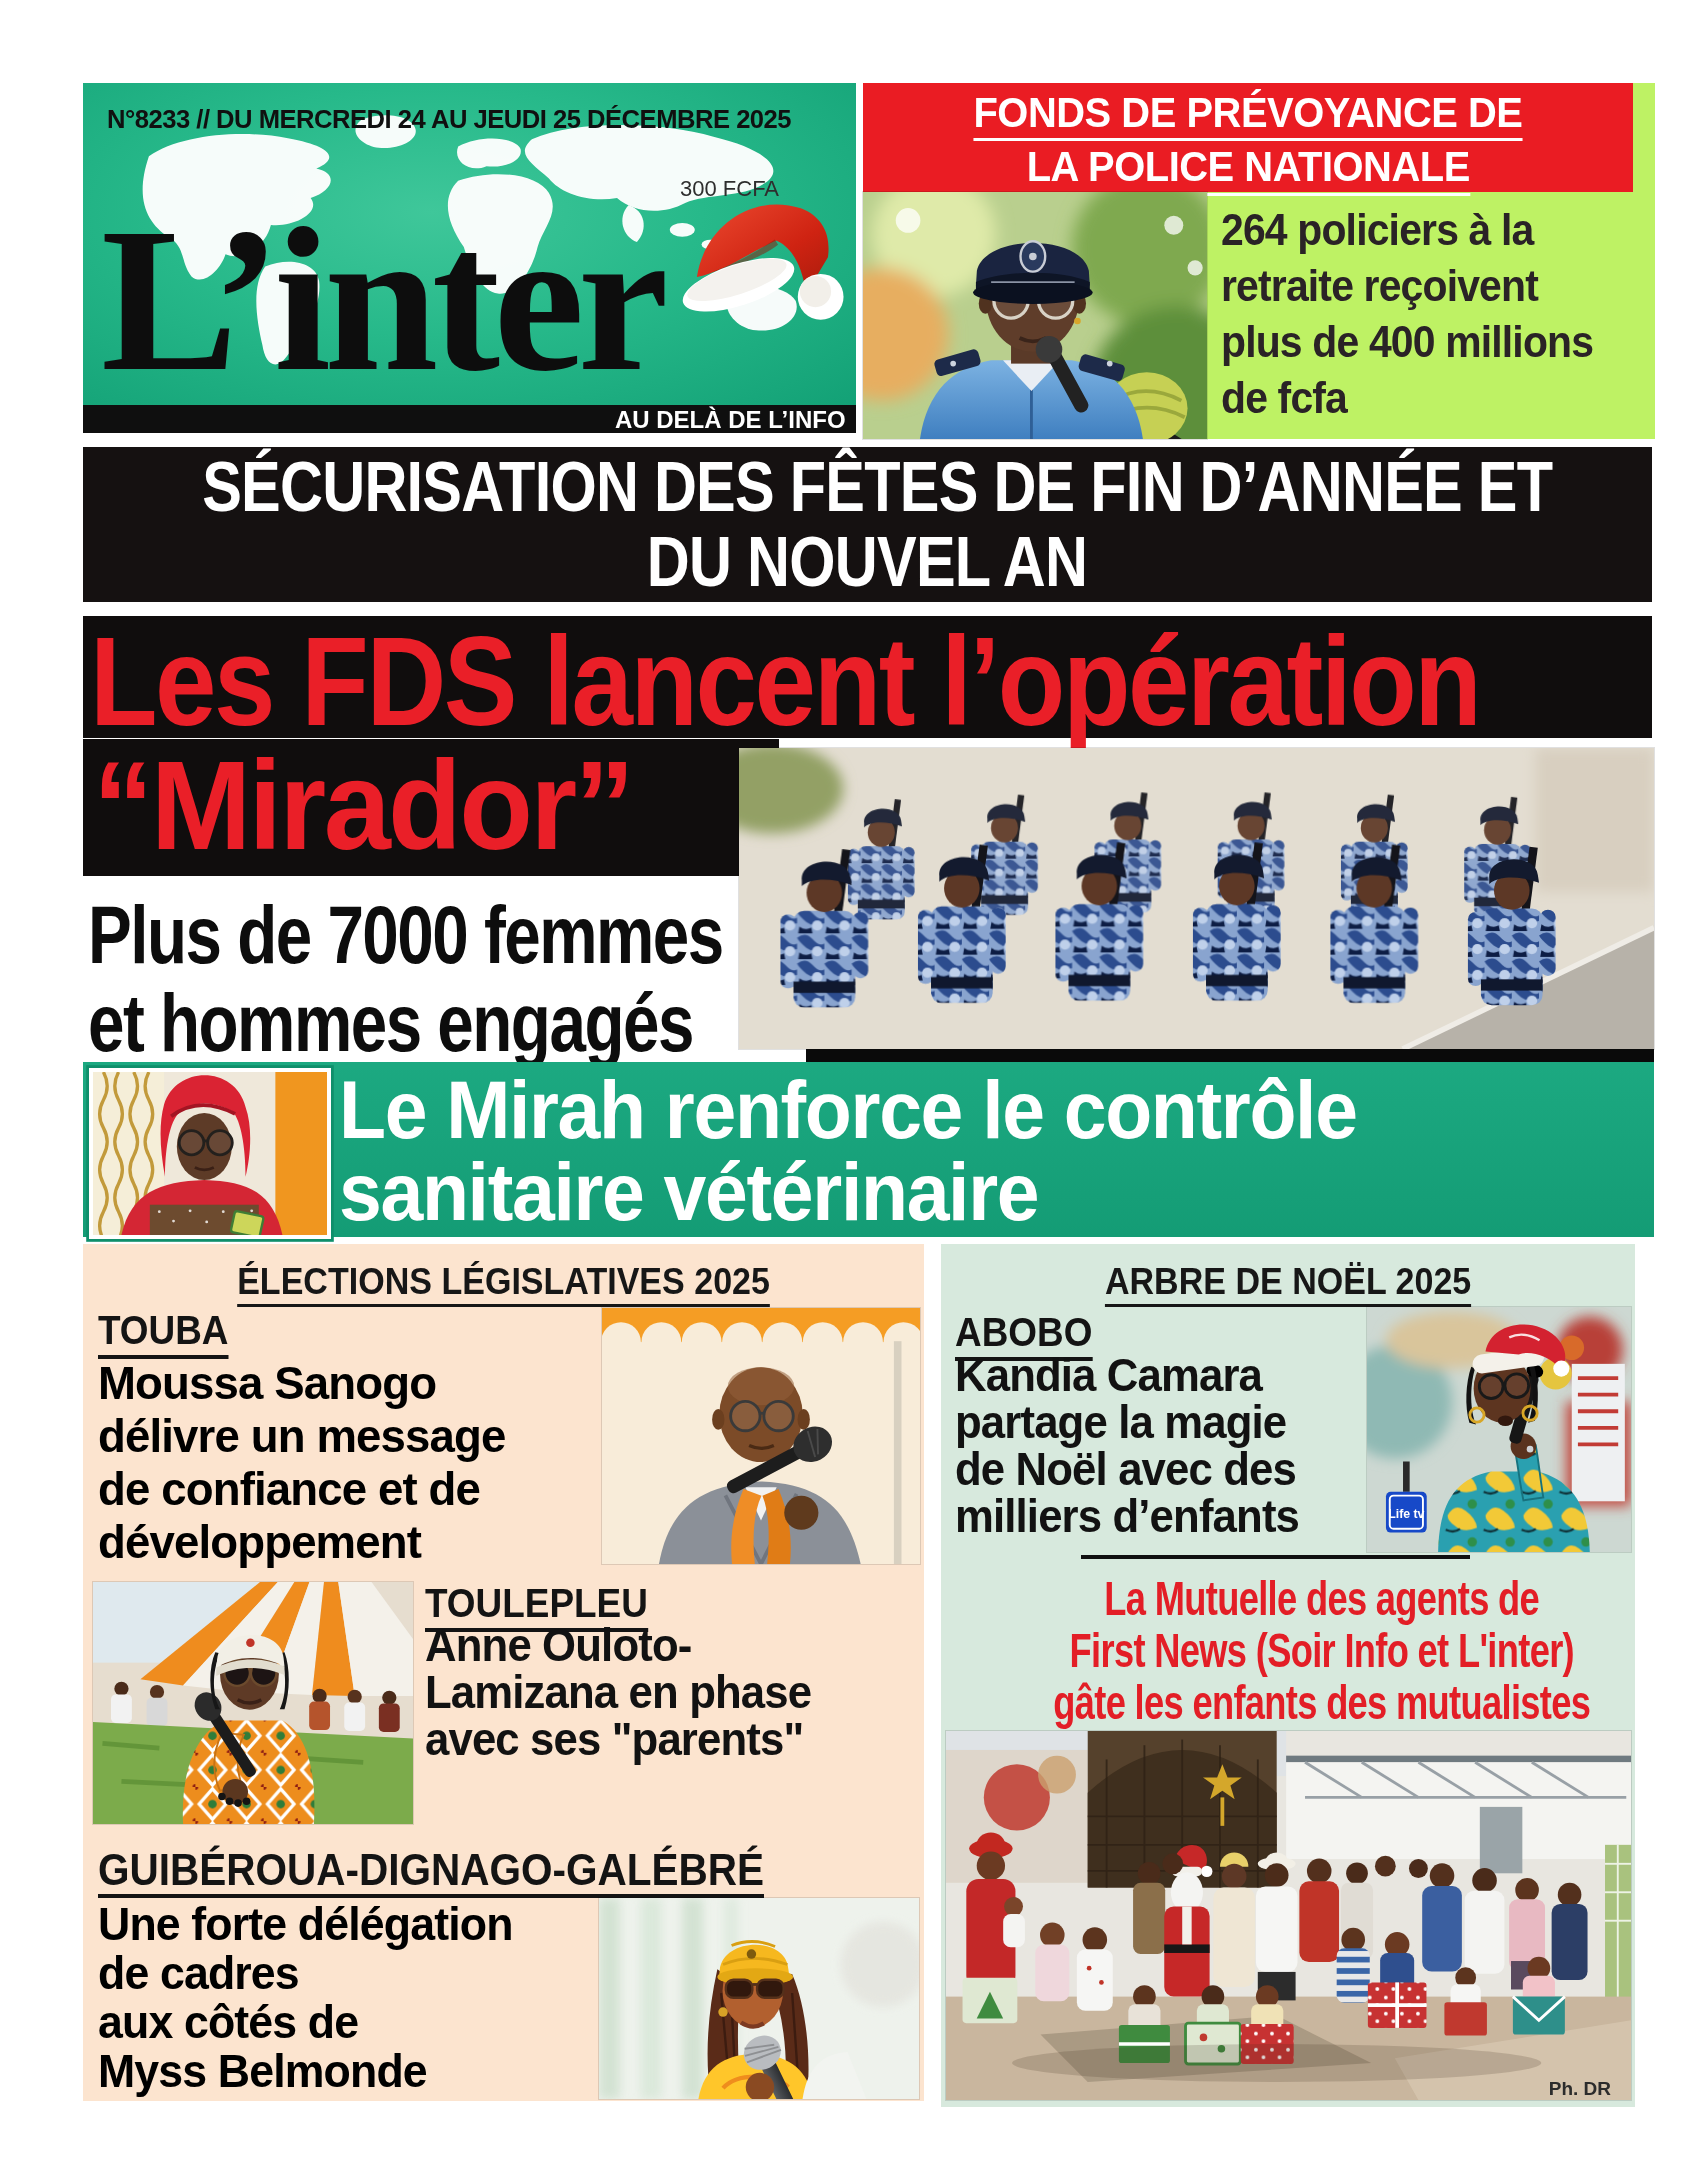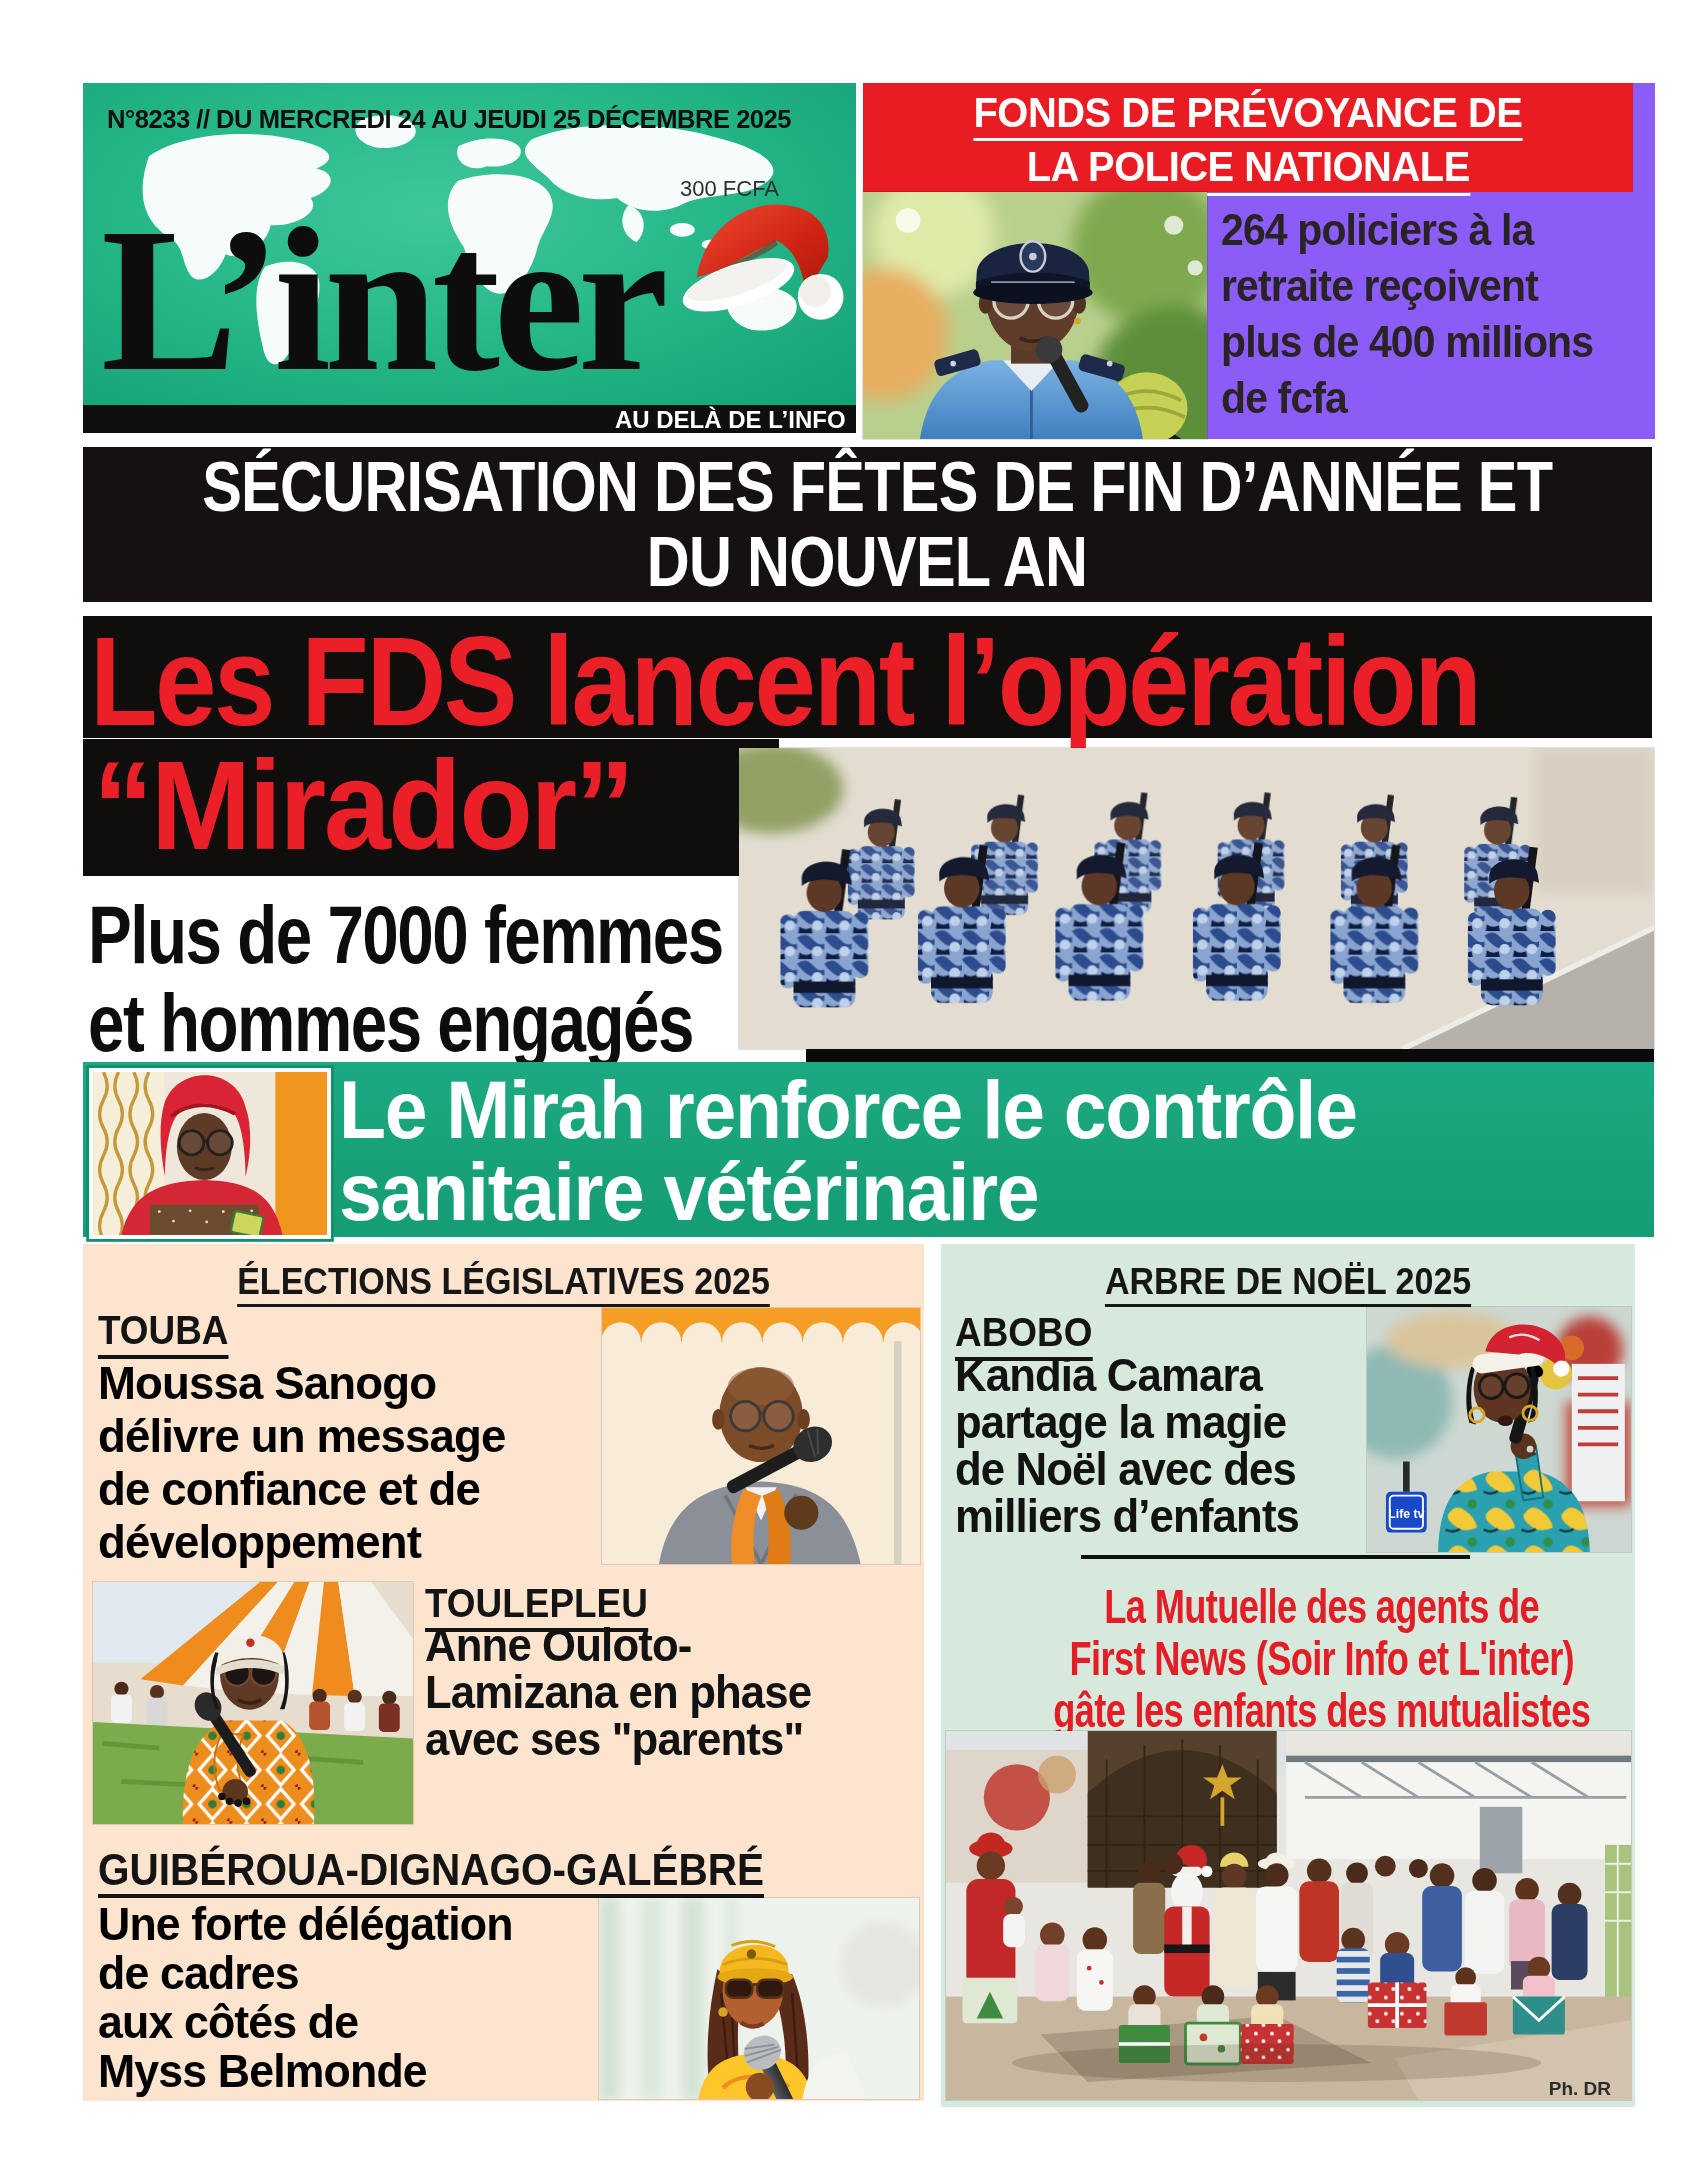--- a/index.html
+++ b/index.html
@@ -22,7 +22,7 @@
   .tagstrip span{margin-right:10.4px;letter-spacing:0px;}
 
   
-  .policepanel{left:863px;top:83px;width:792px;height:356px;background:#8b5cf6;}
+  .policepanel{left:863px;top:83px;width:792px;height:356px;background:#bef264;}
   .redkicker{left:0;top:0;width:770px;height:109px;background:#ea1c23;text-align:center;color:#fff;font-weight:bold;}
   .redkicker .ln{display:block;margin-top:2.8px;}
   .redkicker .u{border-bottom:3.8px solid #fff;padding-bottom:2.8px;font-size:42px;line-height:46px;letter-spacing:-0.5px;}

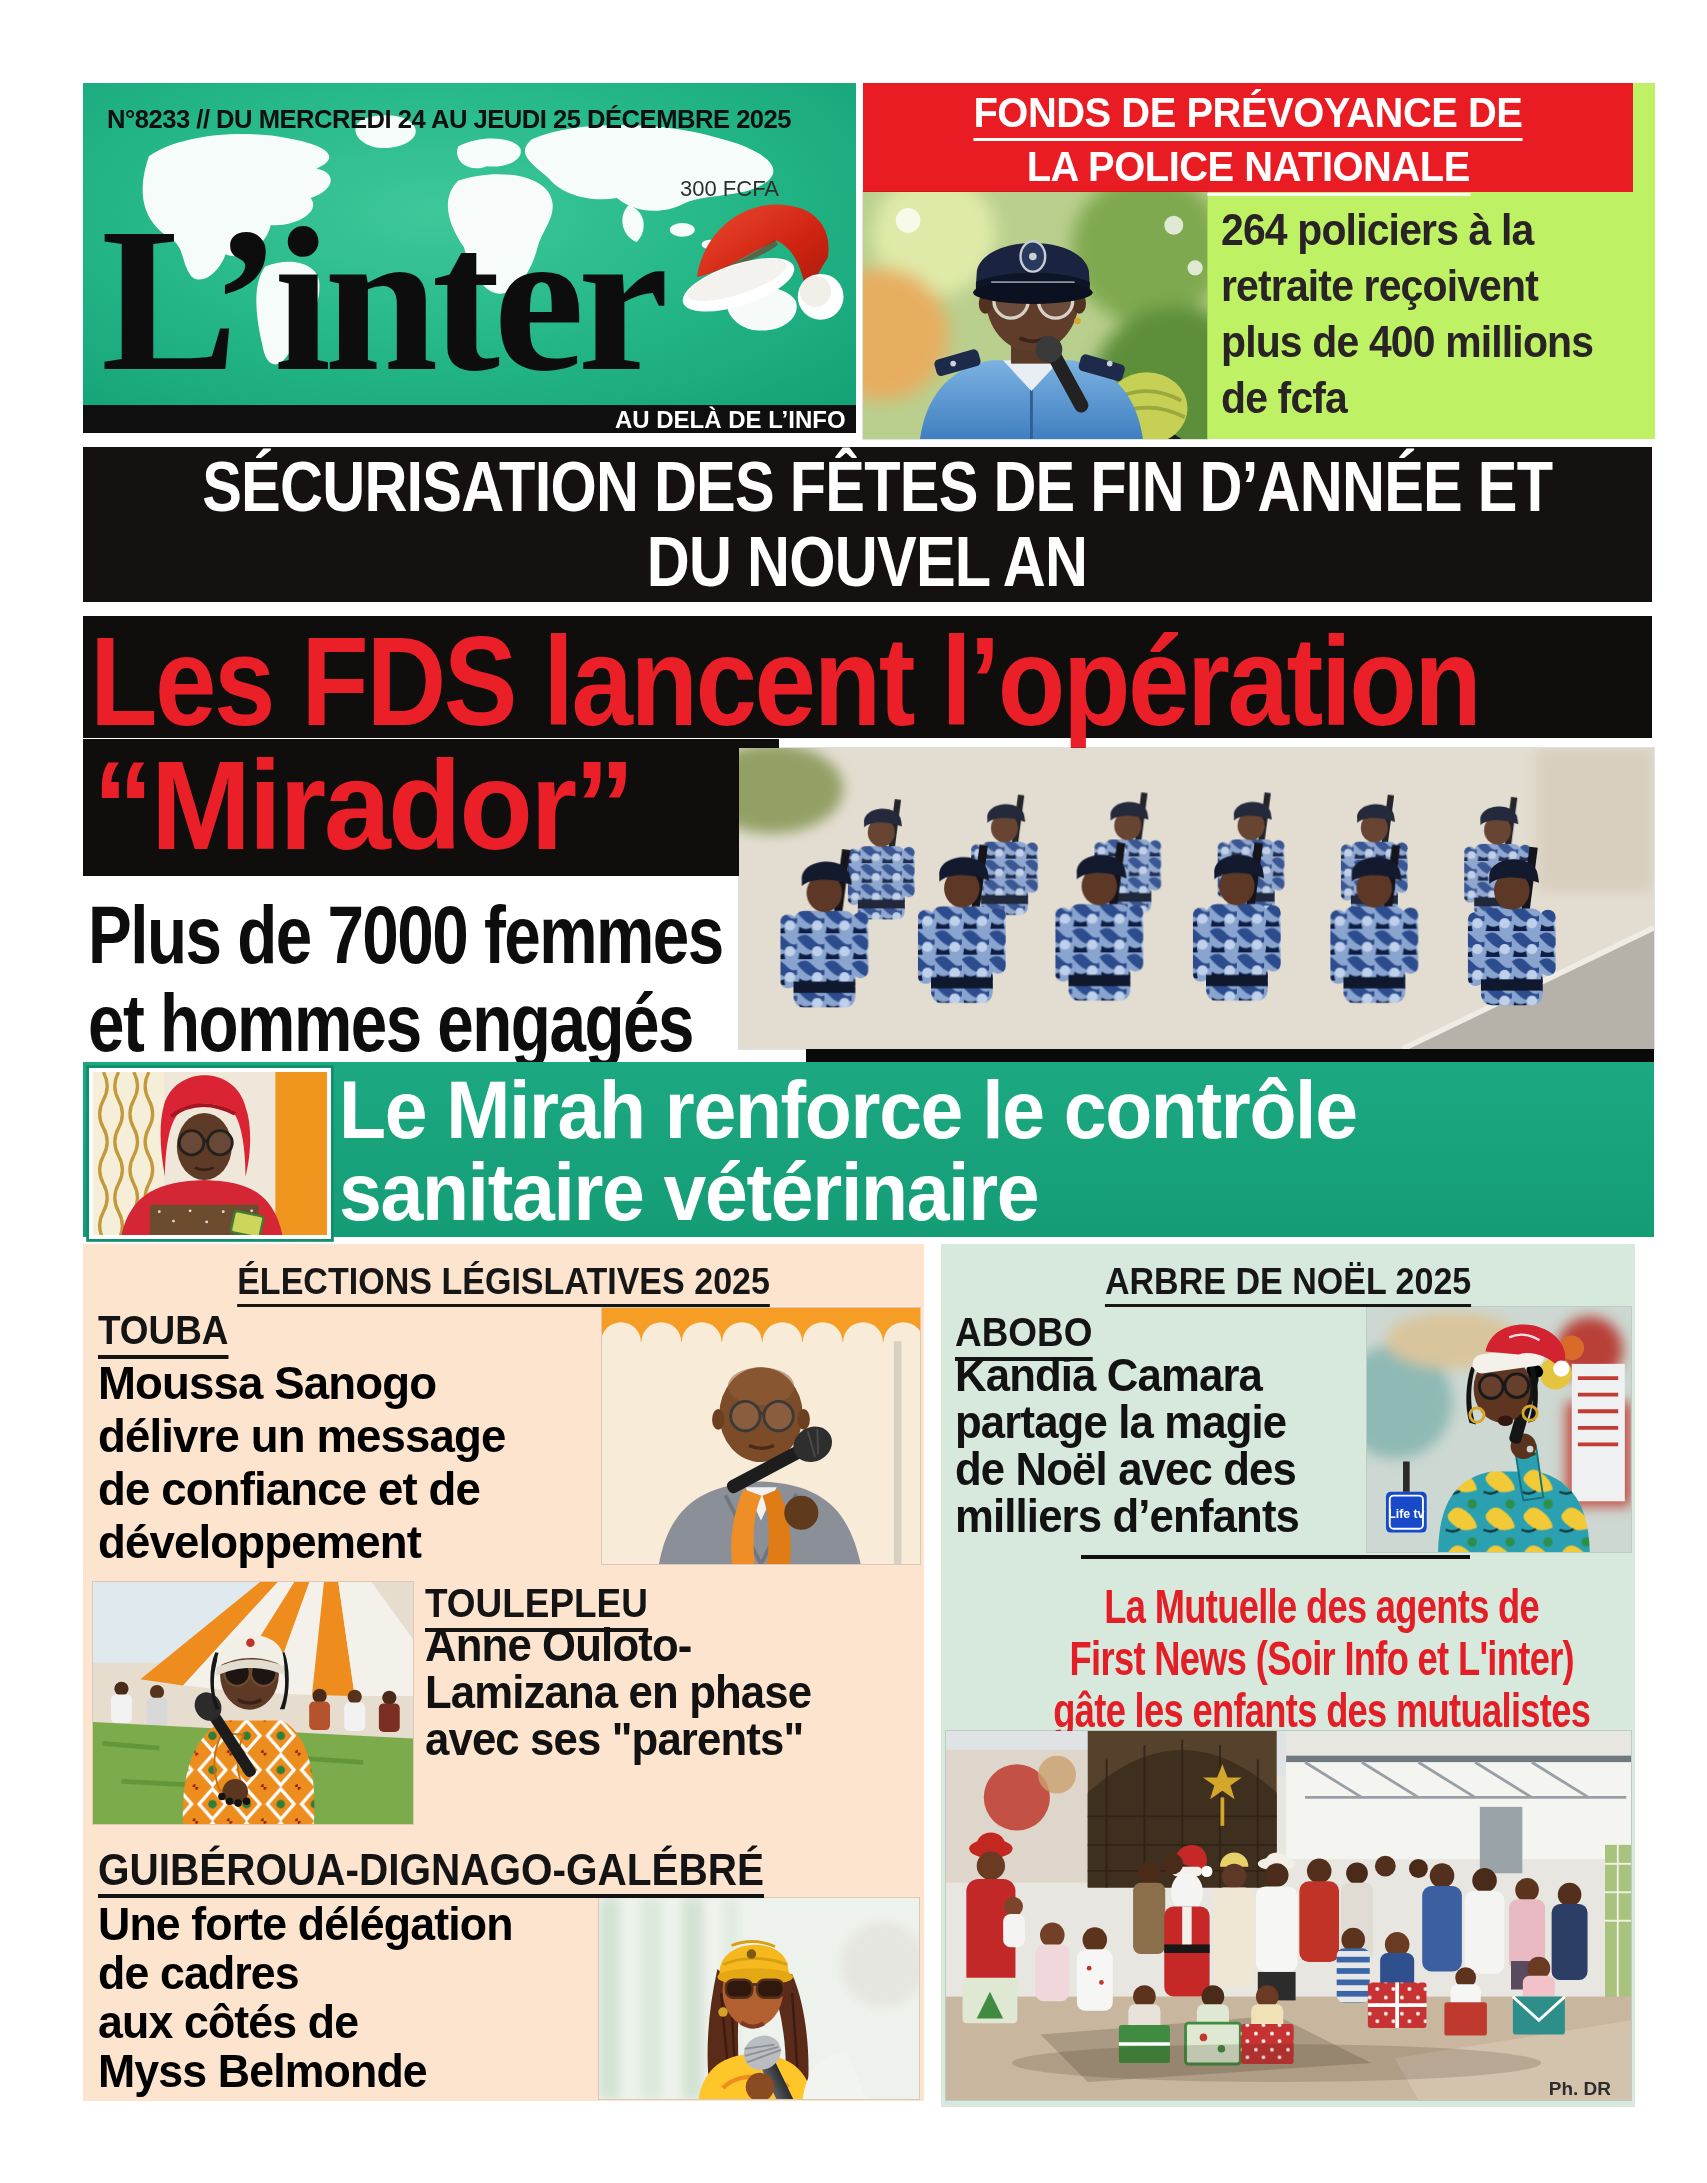--- a/index.html
+++ b/index.html
@@ -528,7 +528,7 @@
 
     <div class="abs divider" style="left:140px;top:311px;width:389px;"></div>
 
-    <div class="abs mutuelle" style="left:0;top:336px;width:762px;">
+    <div class="abs mutuelle" style="left:0;top:328px;width:762px;">
       <div class="ln"><span class="cx nowrap" style="transform:scaleX(.74);">La Mutuelle des agents de</span></div>
       <div class="ln"><span class="cx nowrap" style="transform:scaleX(.74);">First News (Soir Info et L'inter)</span></div>
       <div class="ln"><span class="cx nowrap" style="transform:scaleX(.74);">gâte les enfants des mutualistes</span></div>

